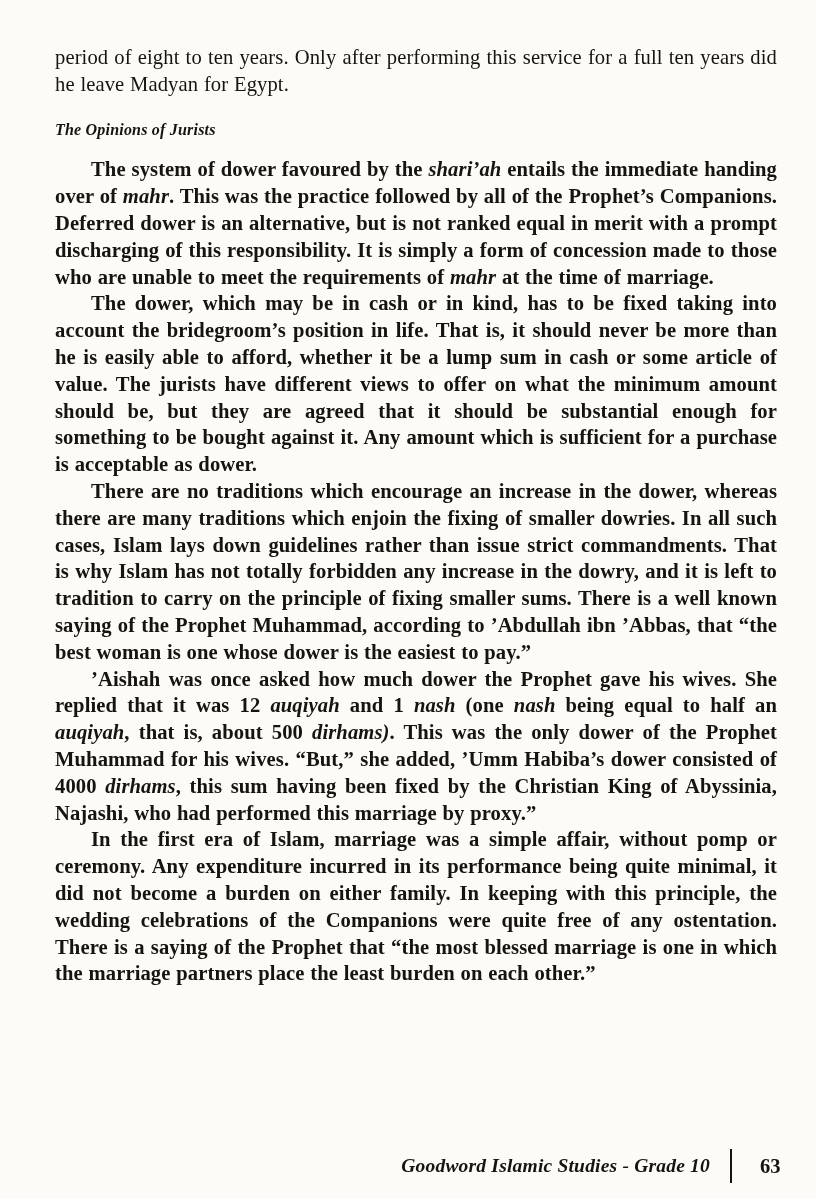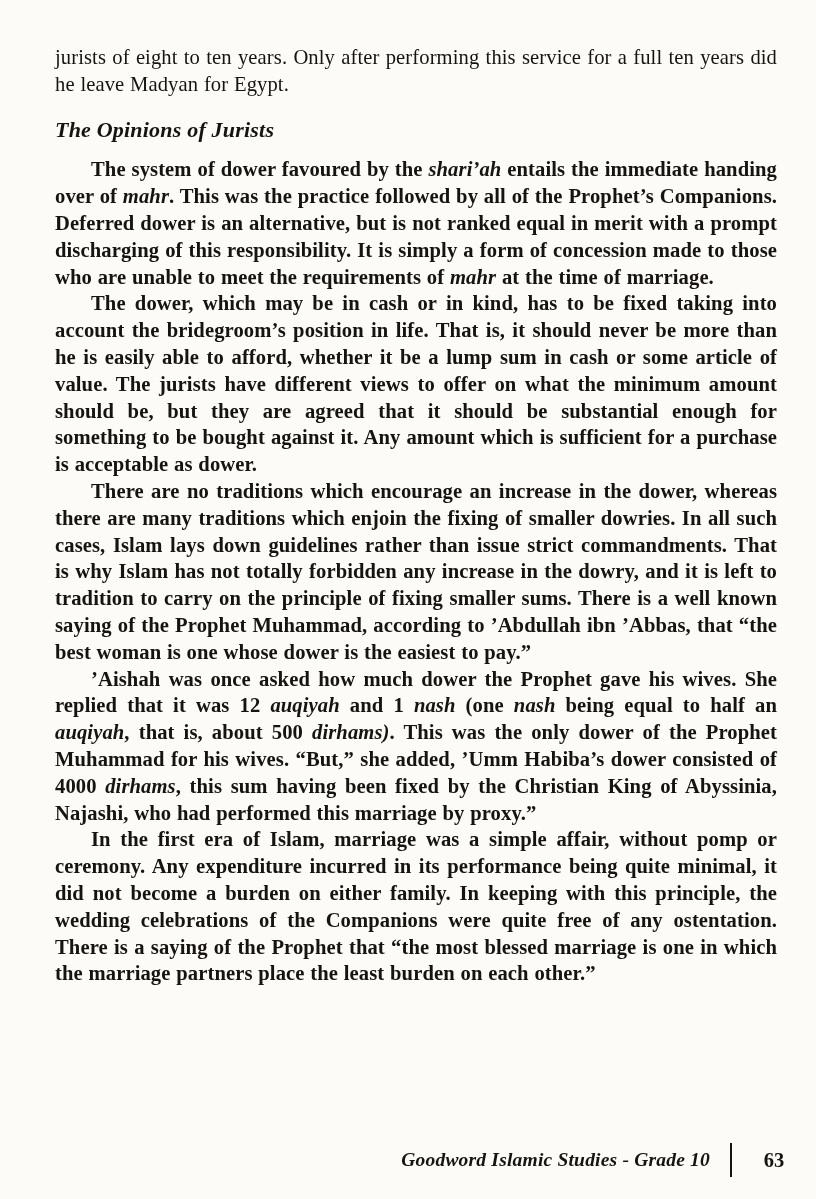--- a/index.html
+++ b/index.html
@@ -74,7 +74,7 @@
 
 <div class="page">
   <div class="page-body">
-      <p class="para"><span>jurists of eight to ten years. Only after performing this service for a full ten years did he leave Madyan for Egypt.</span></p>
+      <p class="para"><span>period of eight to ten years. Only after performing this service for a full ten years did he leave Madyan for Egypt.</span></p>
       <h2 class="heading">The Opinions of Jurists</h2>
       <p class="para indent"><span>The system of dower favoured by the </span><em>shari’ah</em><span> entails the immediate handing over of </span><em>mahr</em><span>. This was the practice followed by all of the Prophet’s Companions. Deferred dower is an alternative, but is not ranked equal in merit with a prompt discharging of this responsibility. It is simply a form of concession made to those who are unable to meet the requirements of </span><em>mahr</em><span> at the time of marriage.</span></p>
       <p class="para indent"><span>The dower, which may be in cash or in kind, has to be fixed taking into account the bridegroom’s position in life. That is, it should never be more than he is easily able to afford, whether it be a lump sum in cash or some article of value. The jurists have different views to offer on what the minimum amount should be, but they are agreed that it should be substantial enough for something to be bought against it. Any amount which is sufficient for a purchase is acceptable as dower.</span></p>

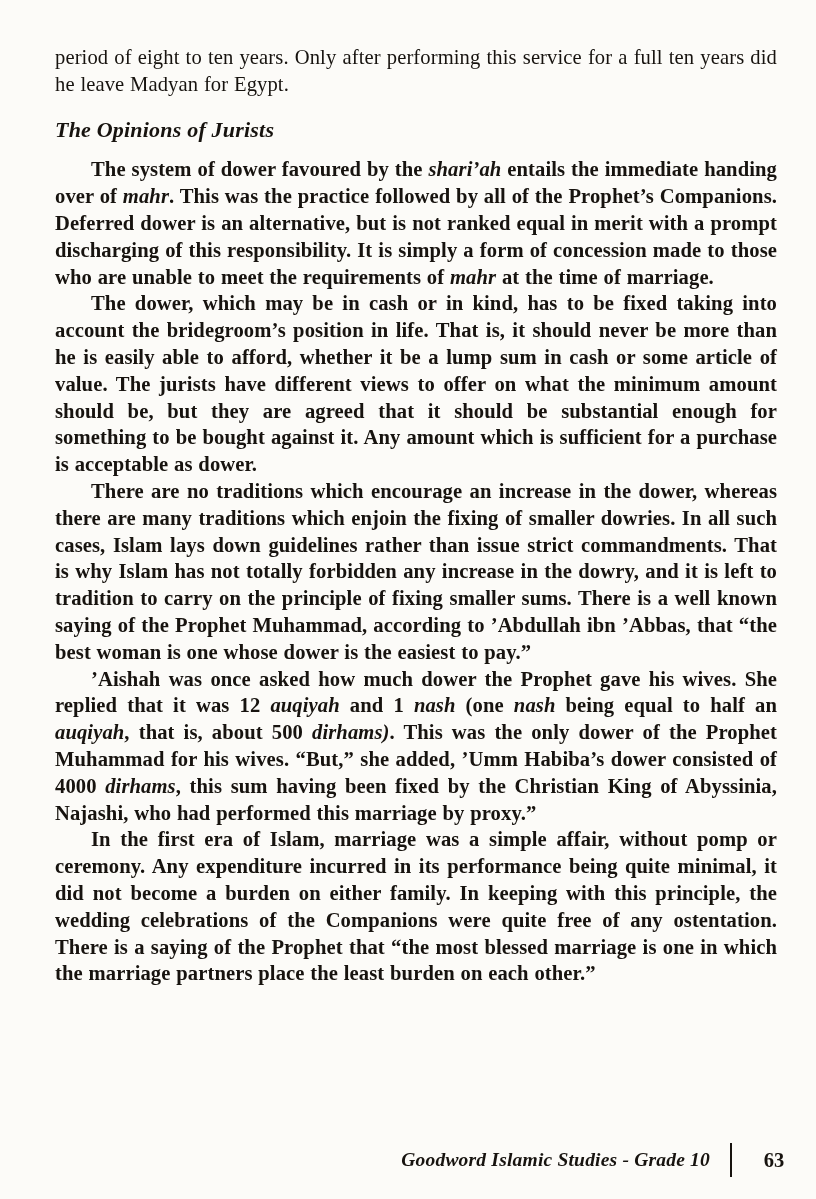--- a/index.html
+++ b/index.html
@@ -35,7 +35,7 @@
   .para.indent { text-indent: 36px; font-weight: bold; }
   .para em { font-style: italic; }
   .heading {
-    font-size: 22px;
+    font-size: 16px;
     font-weight: bold;
     font-style: italic;
     text-align: left;

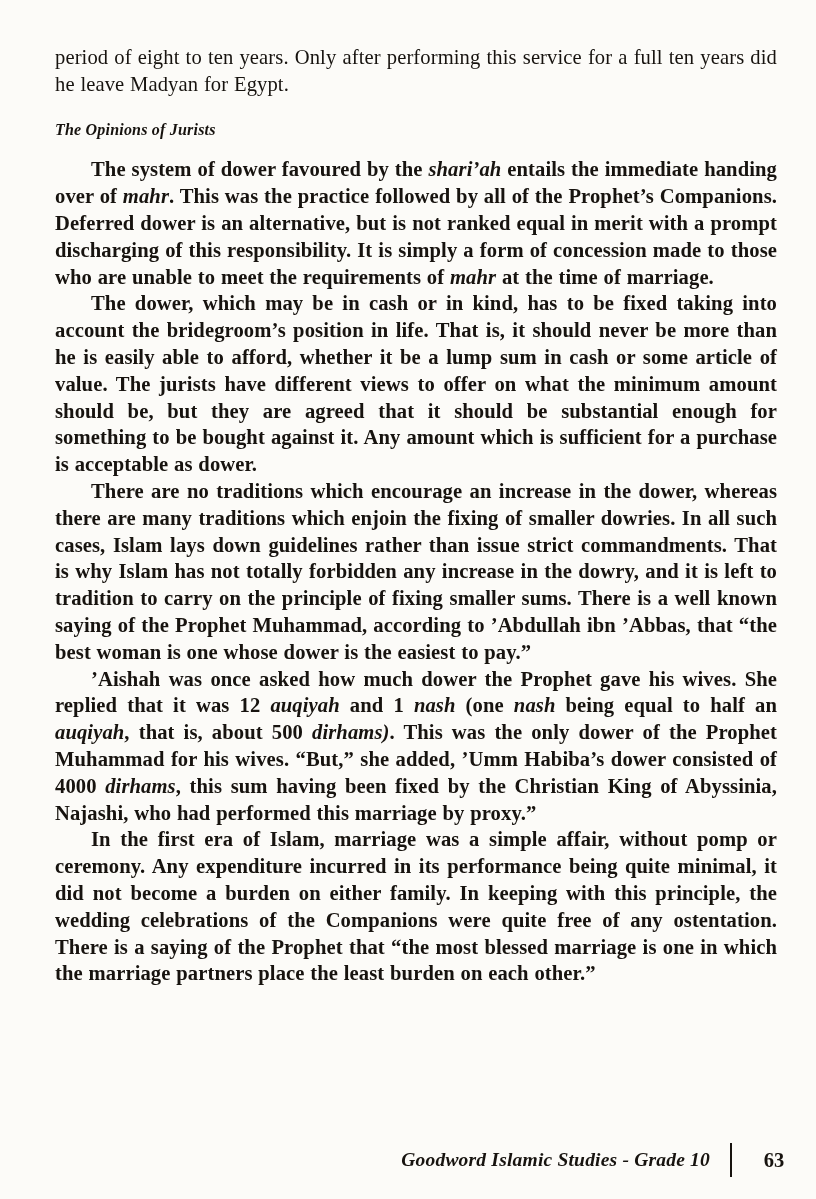--- a/index.html
+++ b/index.html
@@ -45,11 +45,10 @@
   .footer {
     position: absolute;
     right: 28px;
-    bottom: 22px;
+    bottom: 16px;
     display: flex;
     align-items: center;
     gap: 20px;
-    text-align: center;
   }
   .footer-title {
     font-style: italic;

